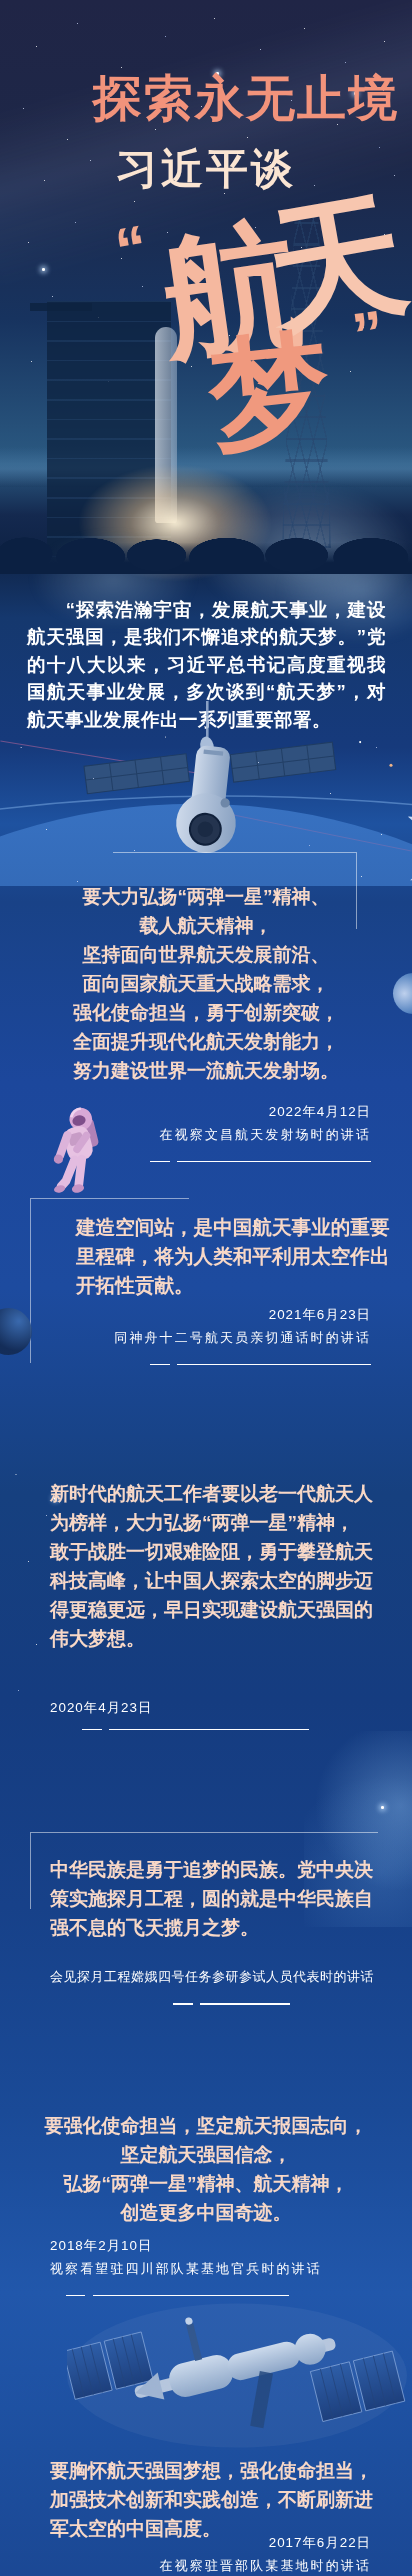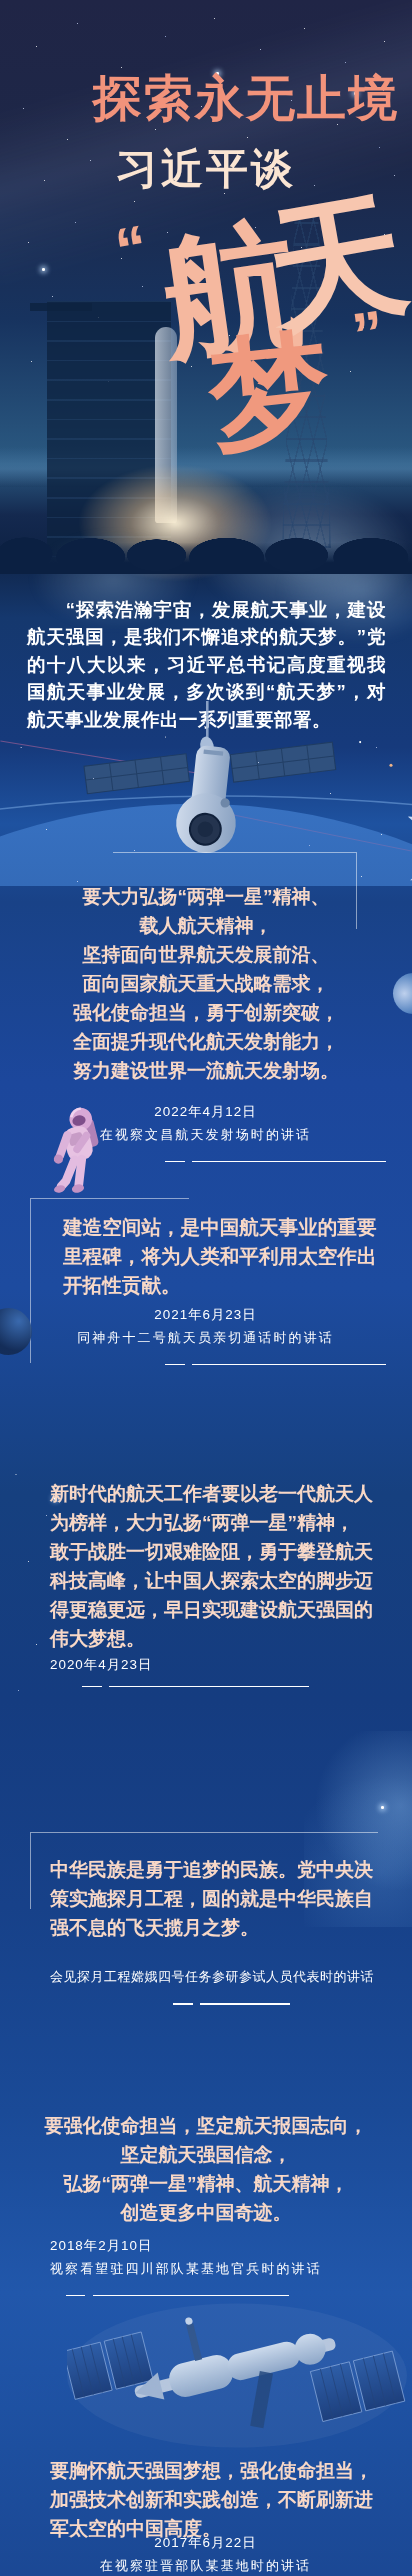--- a/index.html
+++ b/index.html
@@ -79,7 +79,7 @@
   .attr .attr-date{font-size:13.4px;letter-spacing:1px;font-weight:400;line-height:17.5px;}
   .attr .attr-src{font-size:13px;letter-spacing:2.1px;font-weight:400;line-height:28px;}
   .attr .ls-tight{letter-spacing:0.5px;margin-top:15px;}
-  .attr.right{right:26px;width:361px;text-align:center;}
+  .attr.right{right:41px;width:361px;text-align:right;}
   .attr.left{left:50px;width:361px;text-align:left;}
   .divider{display:flex;gap:7.7px;height:1.5px;margin-top:12.4px;}
   .divider .d-short{width:19.6px;background:#ffffff;}

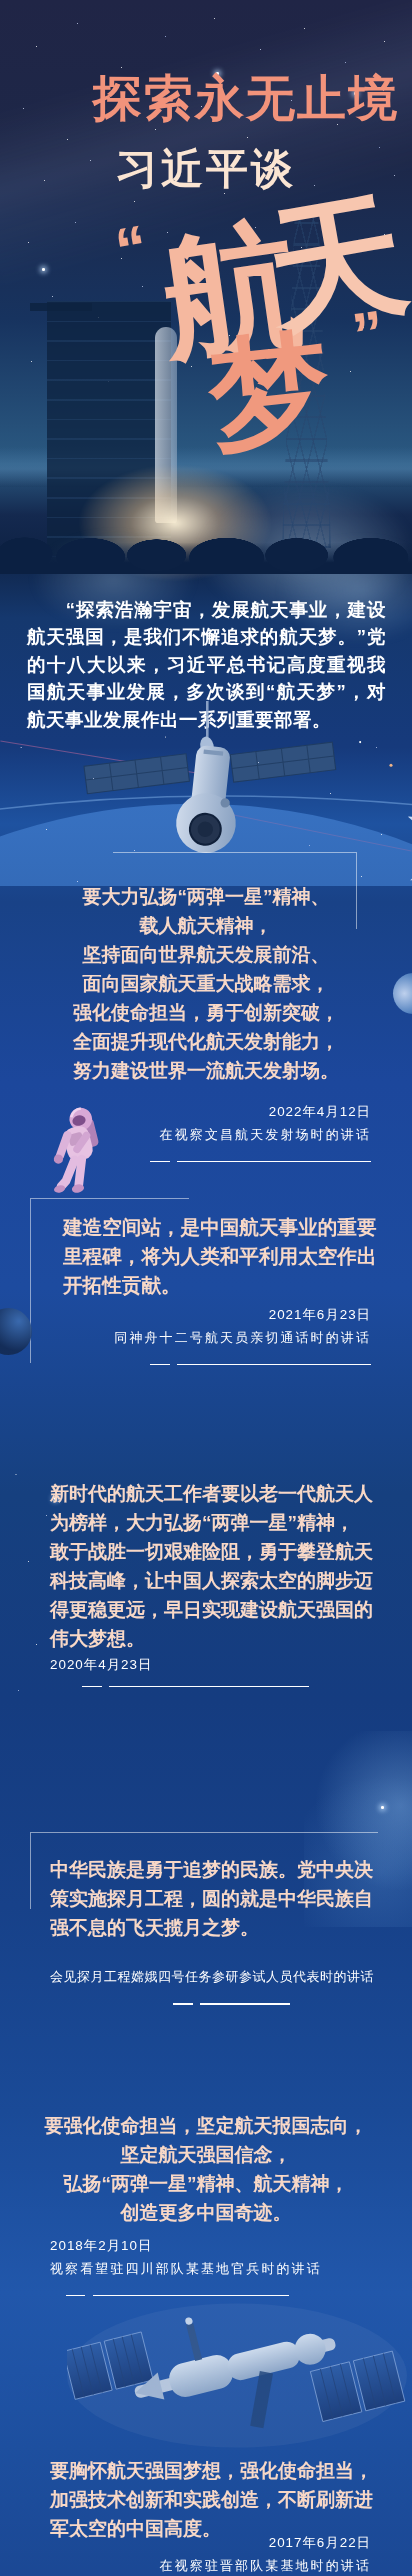--- a/index.html
+++ b/index.html
@@ -220,7 +220,7 @@
   </svg>
 
   <div class="frame f-tl" style="left:30px;top:1198px;width:159px;height:165px;"></div>
-  <section class="quote fs38" style="left:63px;top:1213px;">
+  <section class="quote fs38" style="left:76px;top:1213px;">
     <div class="q-line">建造空间站，是中国航天事业的重要</div>
     <div class="q-line">里程碑，将为人类和平利用太空作出</div>
     <div class="q-line">开拓性贡献。</div>

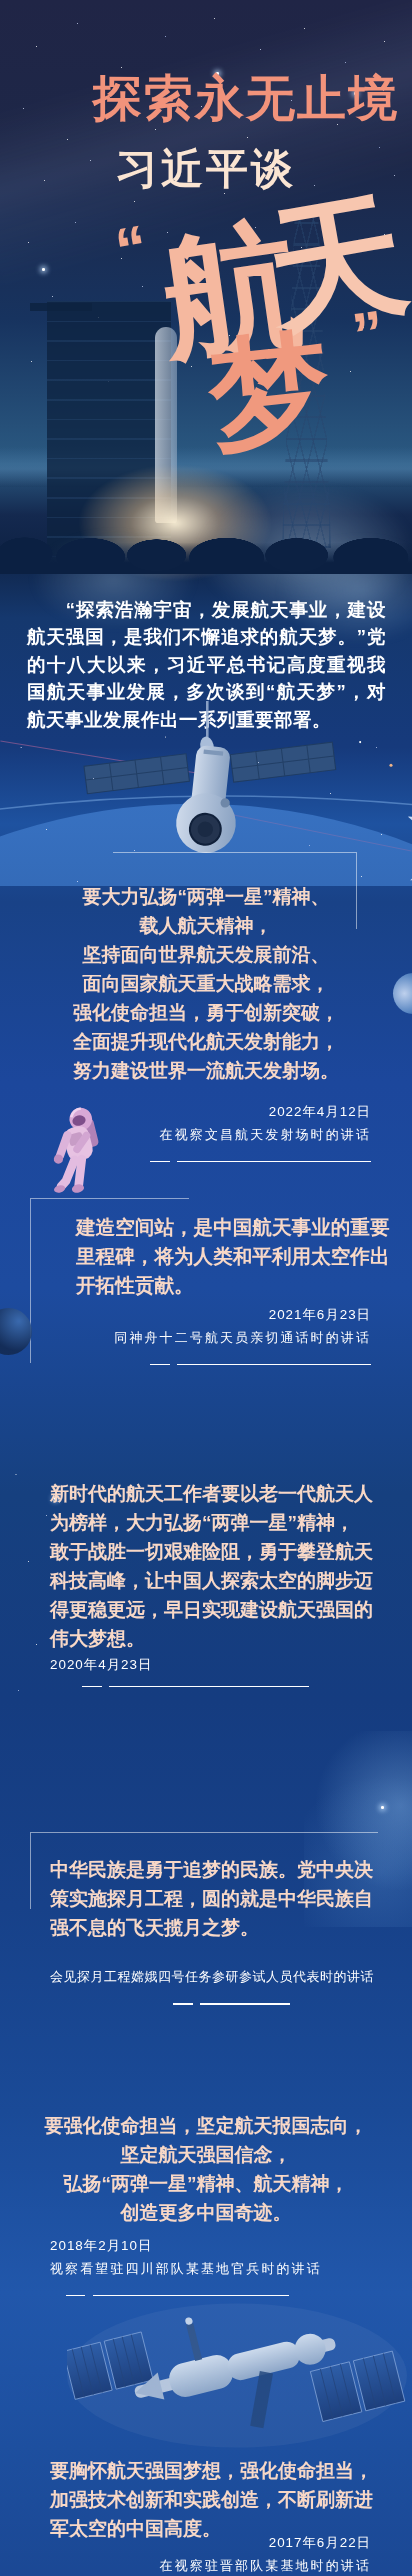--- a/index.html
+++ b/index.html
@@ -246,7 +246,7 @@
     <div class="q-line">得更稳更远，早日实现建设航天强国的</div>
     <div class="q-line">伟大梦想。</div>
   </section>
-  <div class="attr left a3" style="top:1656px;">
+  <div class="attr left a3" style="top:1699px;">
     <div class="attr-date">2020年4月23日</div>
     <div class="divider">
         <span class="d-short"></span>

